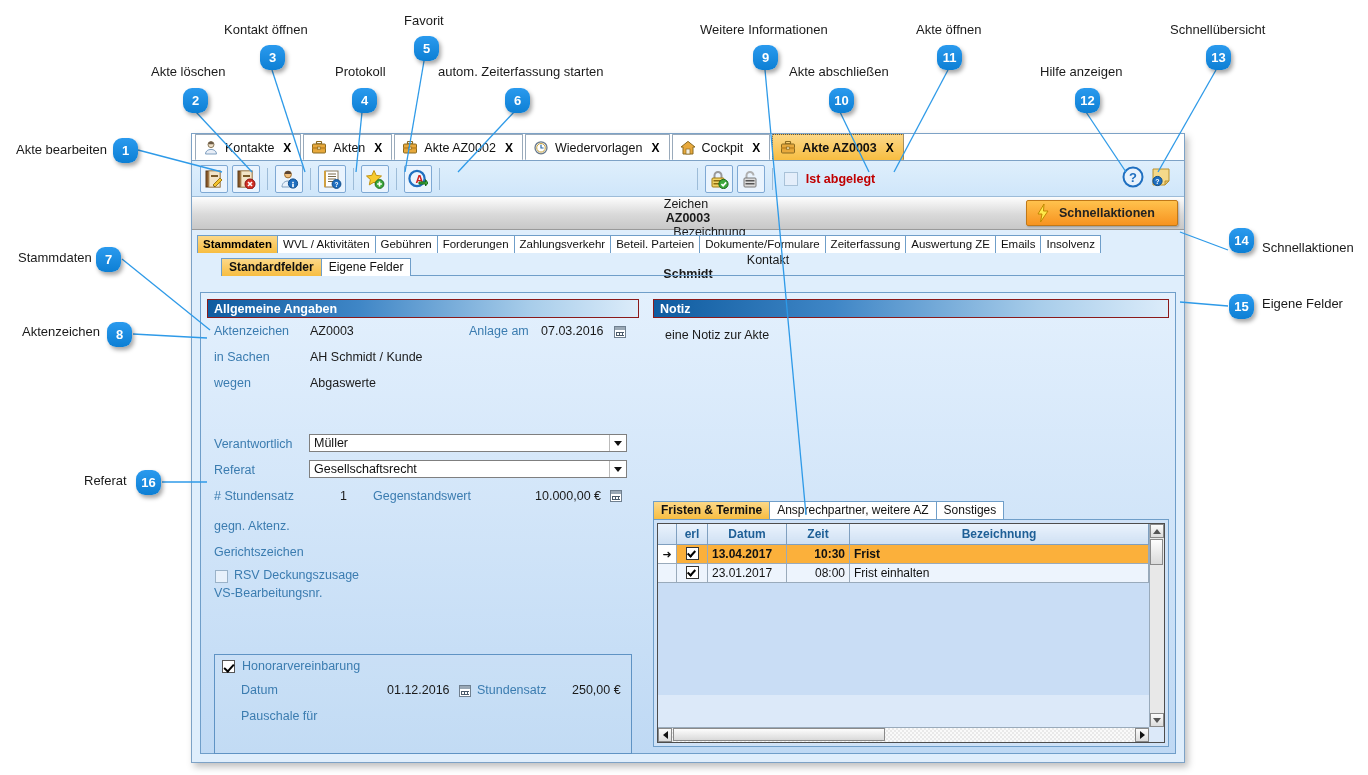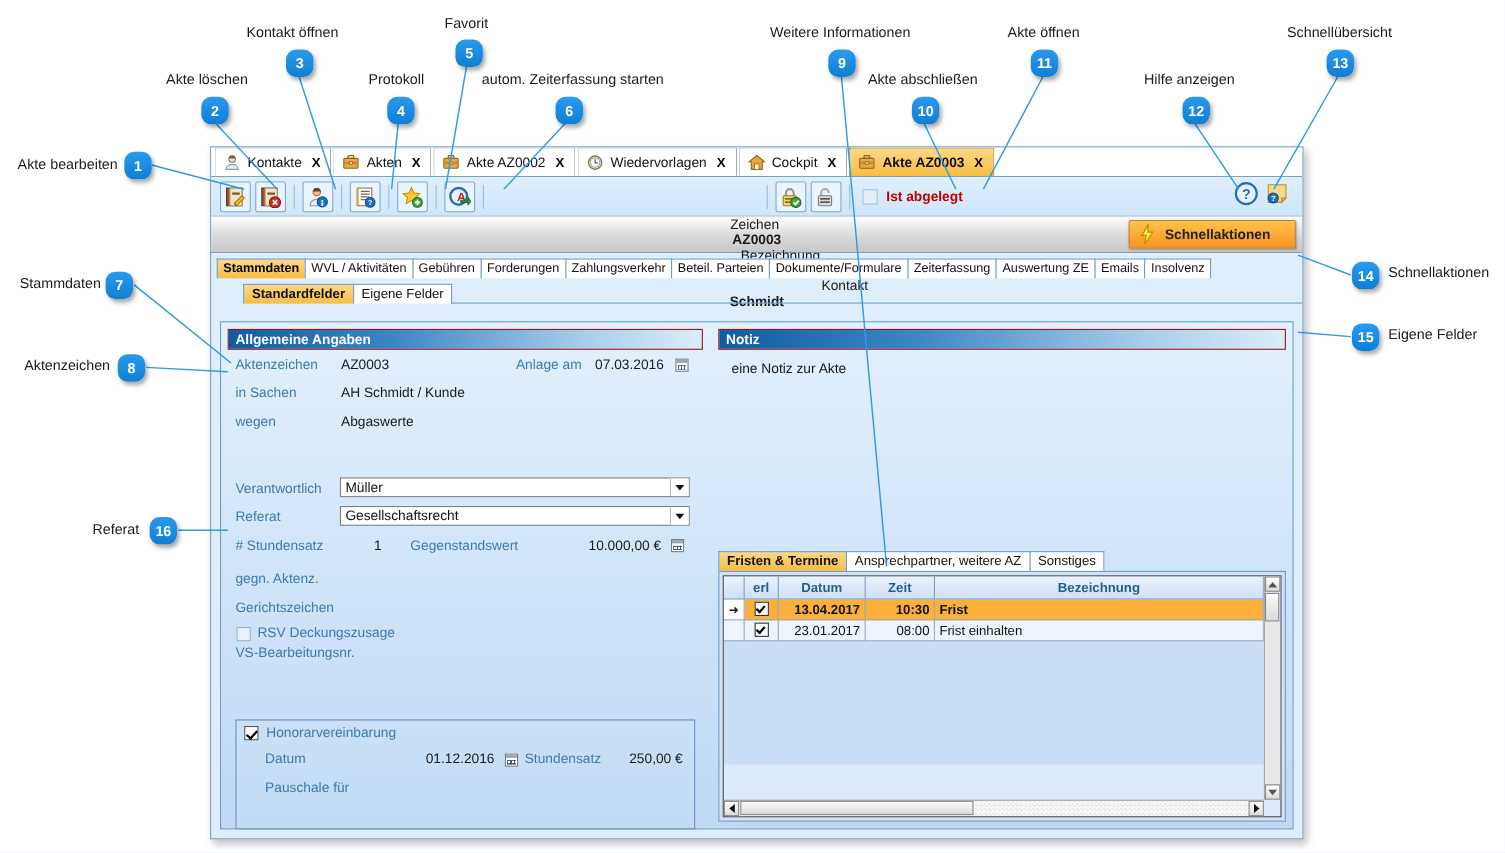--- a/index.html
+++ b/index.html
@@ -646,7 +646,7 @@
     <div class="co-label" style="left: 1170px; top: 22px;">Schnellübersicht</div>
     <div class="co-badge" style="left: 1206px; top: 45px;">13</div>
     <div class="co-label" style="left: 1262px; top: 240px;">Schnellaktionen</div>
-    <div class="co-badge" style="left: 1229px; top: 238px;">14</div>
+    <div class="co-badge" style="left: 1229px; top: 228px;">14</div>
     <div class="co-label" style="left: 1262px; top: 296px;">Eigene Felder</div>
     <div class="co-badge" style="left: 1229px; top: 294px;">15</div>
     <div class="co-label" style="left: 84px; top: 473px;">Referat</div>

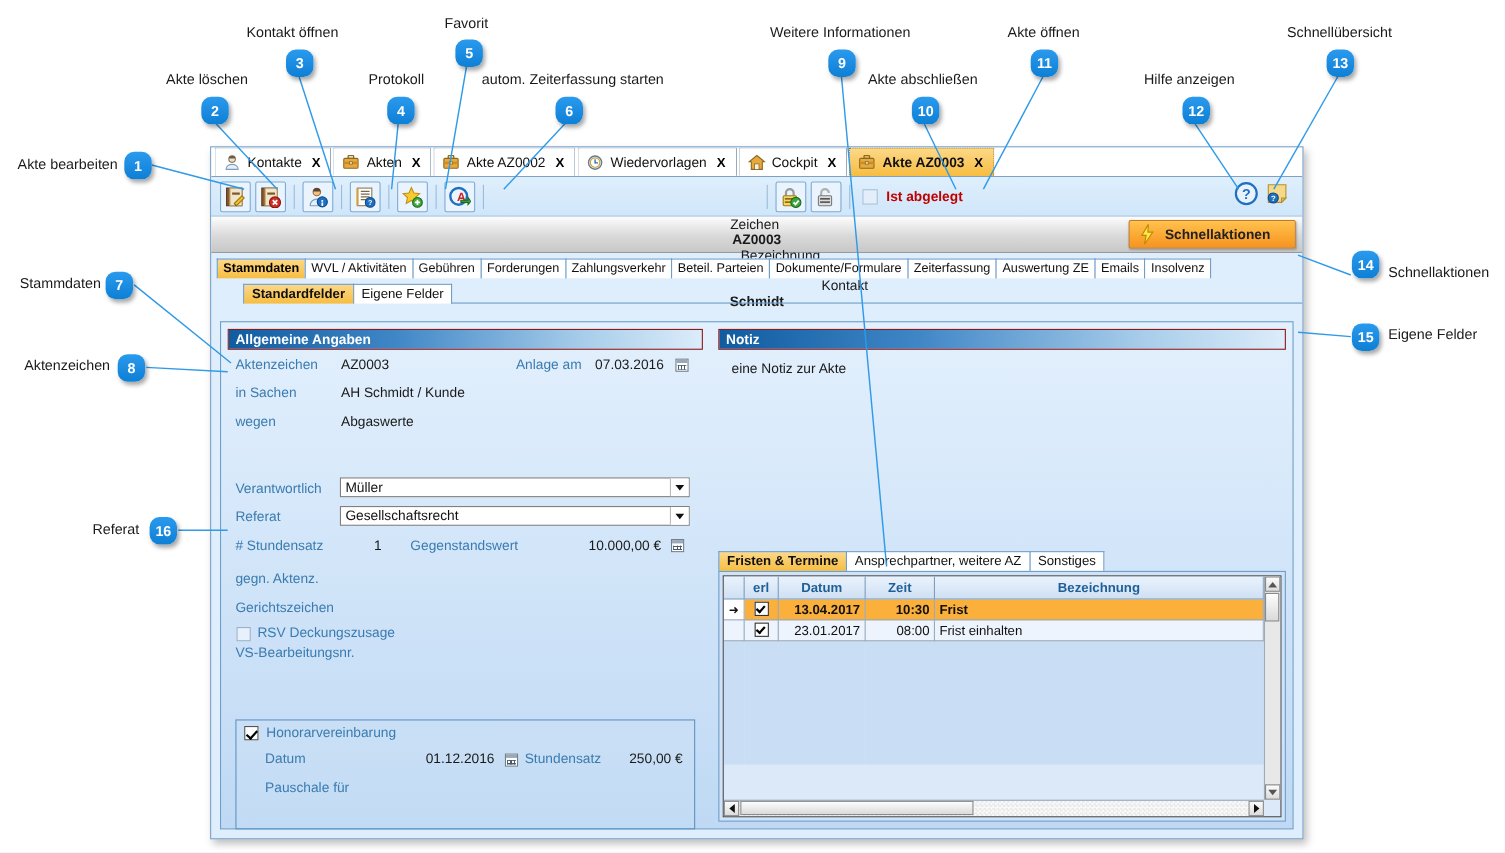--- a/index.html
+++ b/index.html
@@ -201,7 +201,7 @@
   td.c-mark{width:16px;padding:0;text-align:center;background:#fff;}
   tr.sel td.c-mark{background:#fff;font-weight:normal;}
   td.c-erl{width:28px;text-align:center;padding:0;}
-  td.c-date{width:76px;text-align:right;}
+  td.c-date{width:76px;text-align:left;}
   td.c-time{width:60px;text-align:right;}
   .gchk{
     display:inline-block;width:11px;height:11px;border:1px solid #333;background:#fff;

